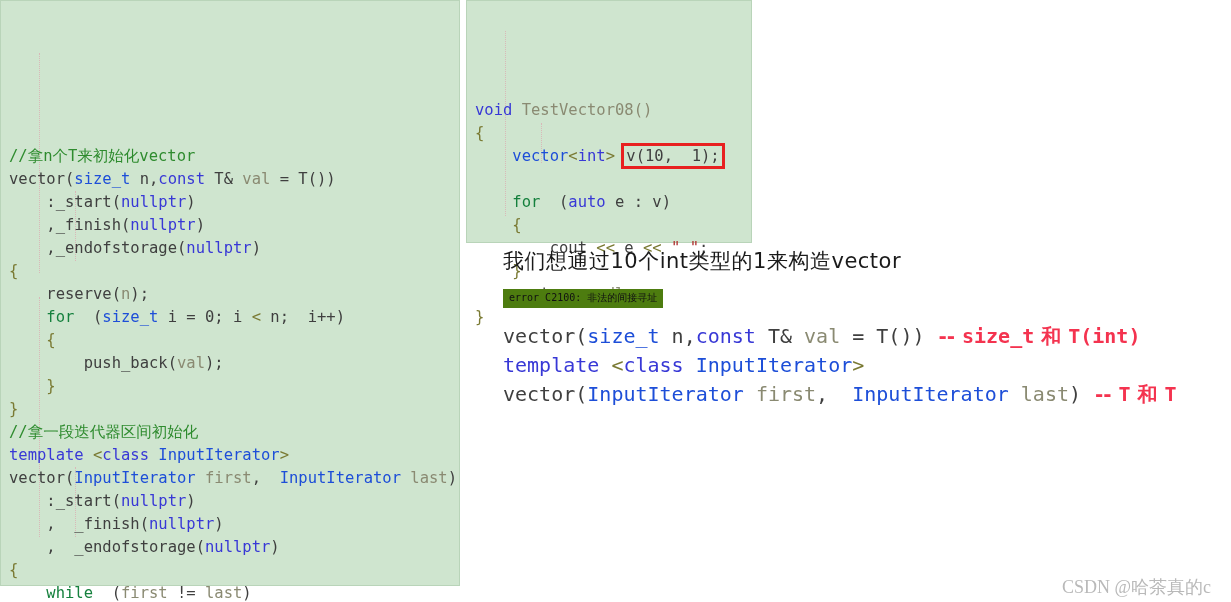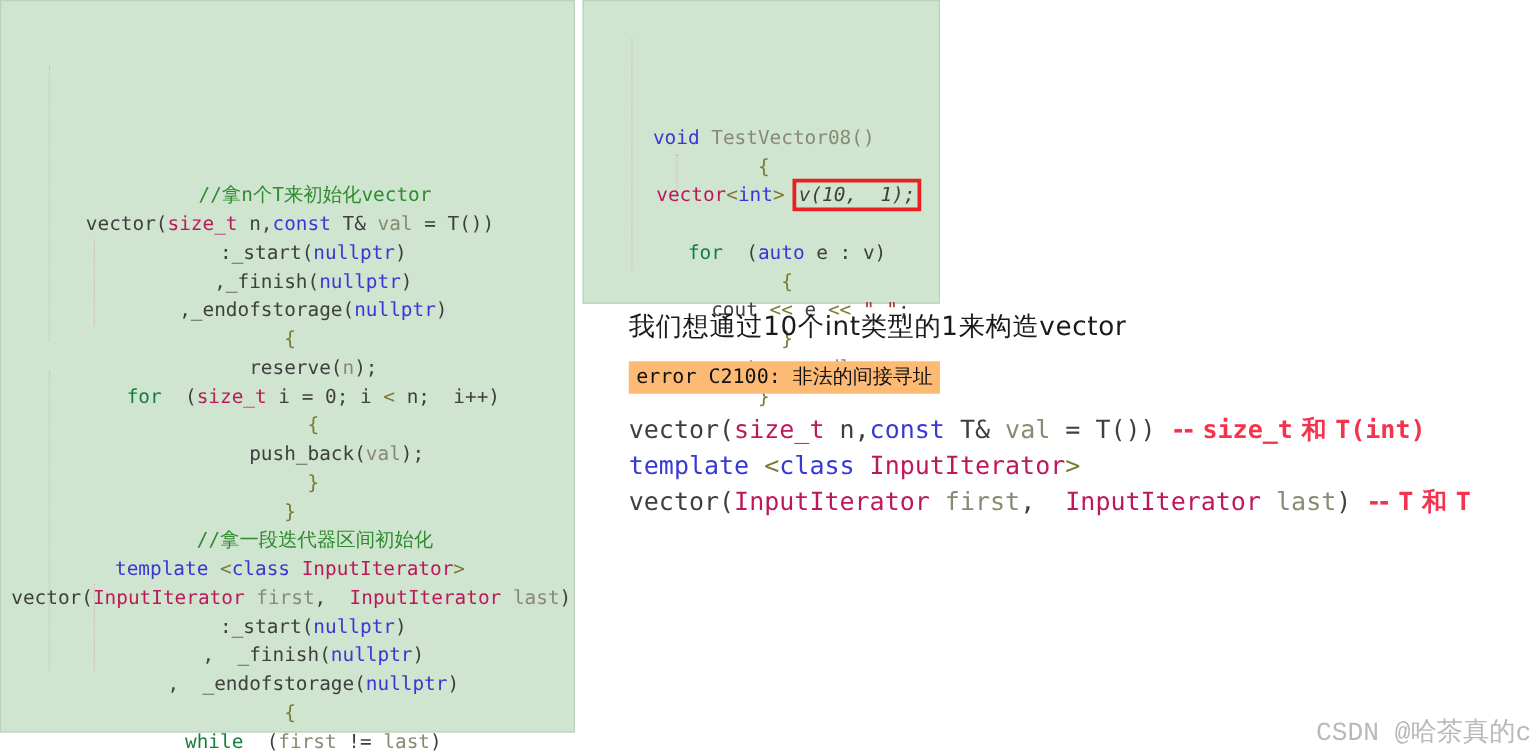--- a/index.html
+++ b/index.html
@@ -34,7 +34,7 @@
     left: 466px; top: 0;
     width: 286px; height: 243px;
   }
-  .code-line { position: relative; height: 23px; text-align: center; }
+  .code-line { position: relative; height: 23px; }
   .guide {
     position: absolute;
     top: 0; bottom: 0;

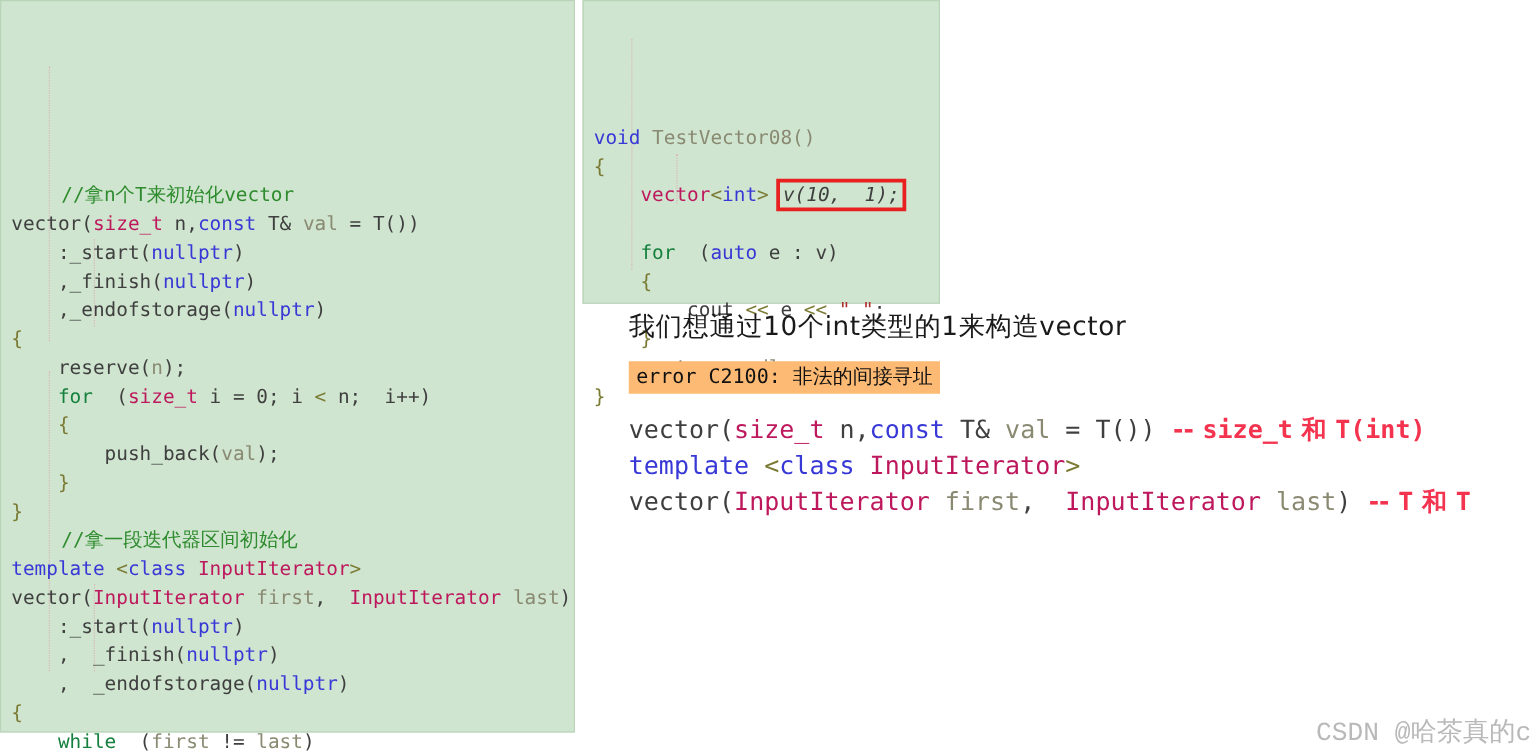--- a/index.html
+++ b/index.html
@@ -43,7 +43,7 @@
   }
 
   
-  .c-comment   { color: #2e8b2e; margin-left: 40px; }
+  .c-comment   { color: #2e8b2e; }
   .c-plain     { color: #3f3f3f; }
   .c-kw        { color: #3838d6; }
   .c-kw2       { color: #15803d; }

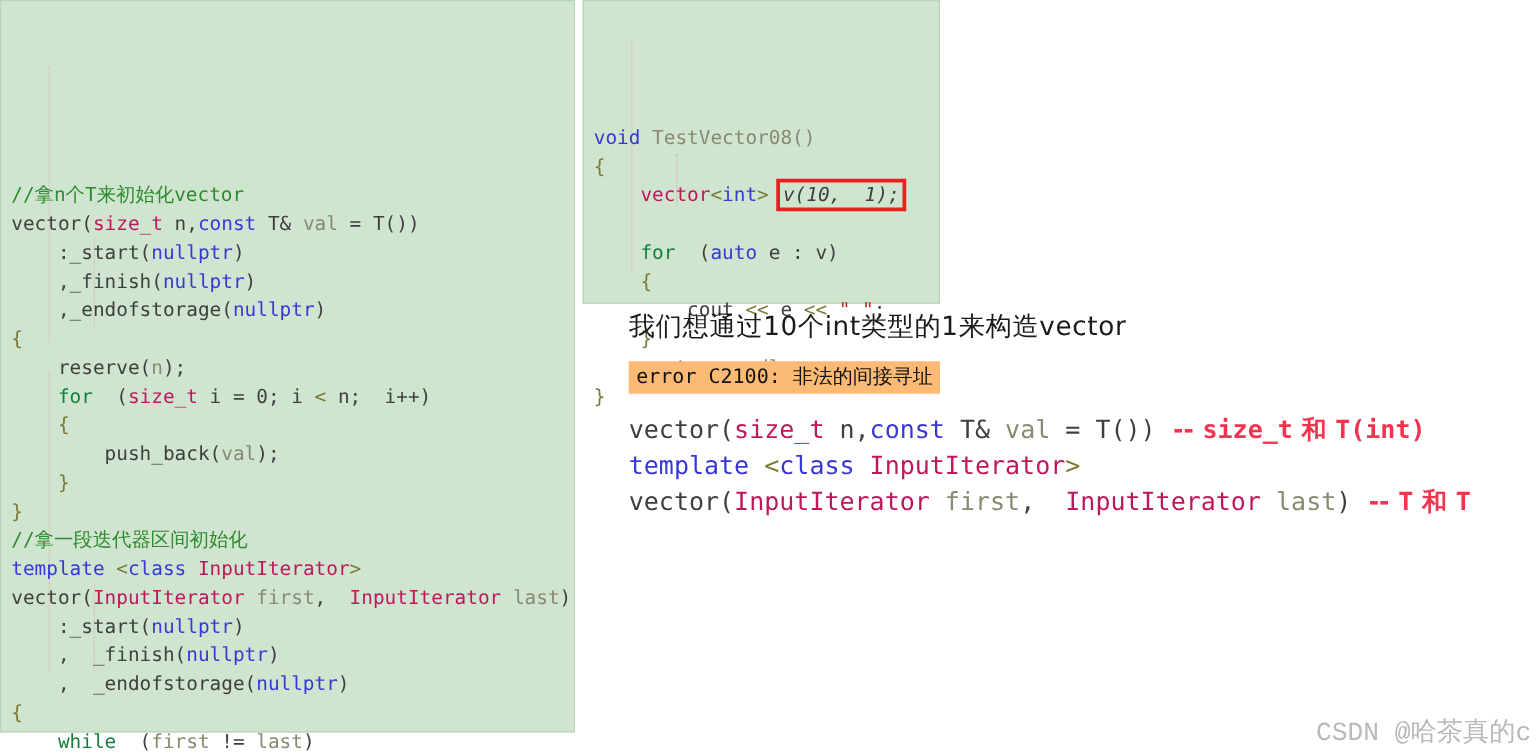--- a/index.html
+++ b/index.html
@@ -47,7 +47,7 @@
   .c-plain     { color: #3f3f3f; }
   .c-kw        { color: #3838d6; }
   .c-kw2       { color: #15803d; }
-  .c-type      { color: #be185d; }
+  .c-type      { color: #1d4ed8; }
   .c-ident     { color: #8a8a72; }
   .c-str       { color: #b03030; }
   .c-brace     { color: #7a7a33; }

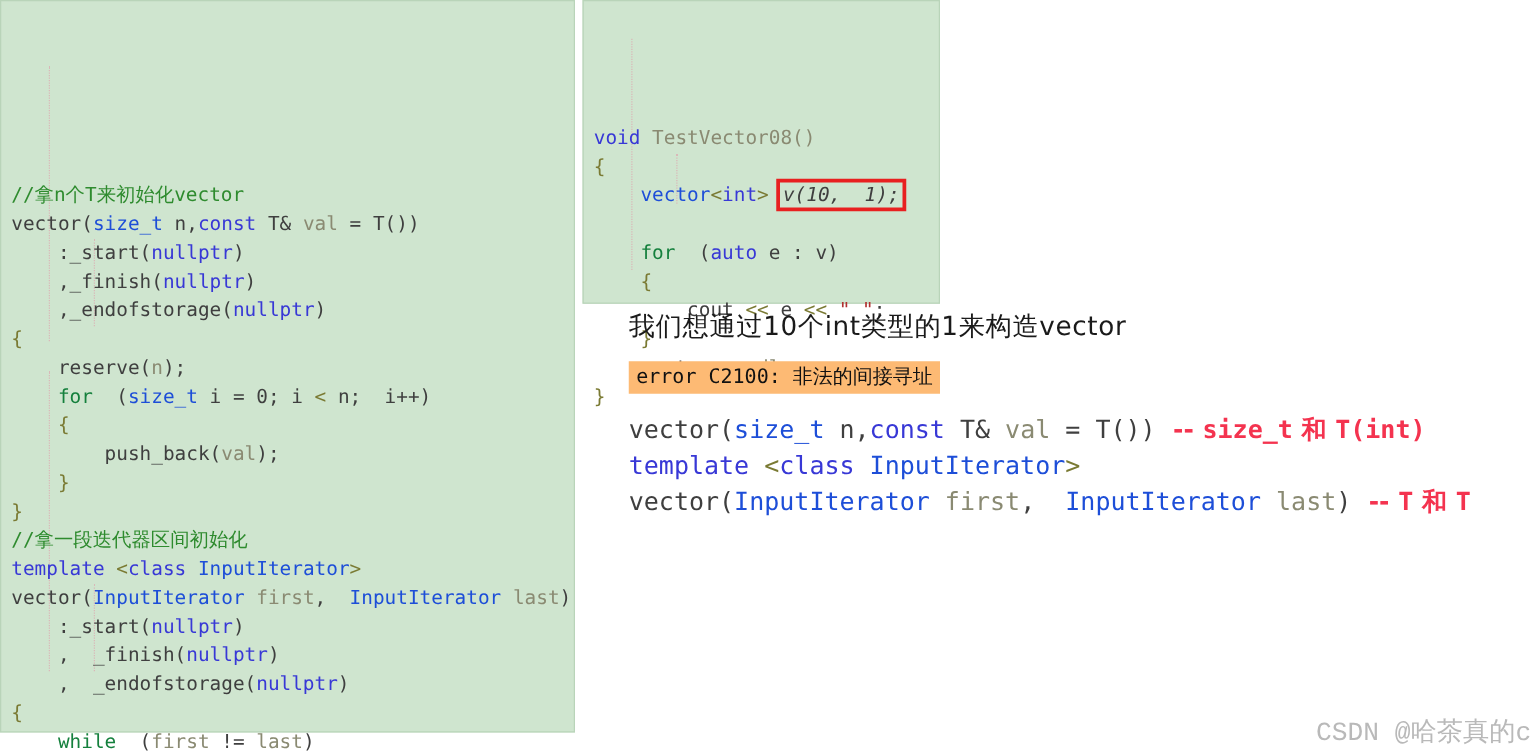--- a/index.html
+++ b/index.html
@@ -59,7 +59,6 @@
     padding: 0 2px;
     display: inline-block;
     line-height: 20px;
-    font-style: italic;
   }
 
   

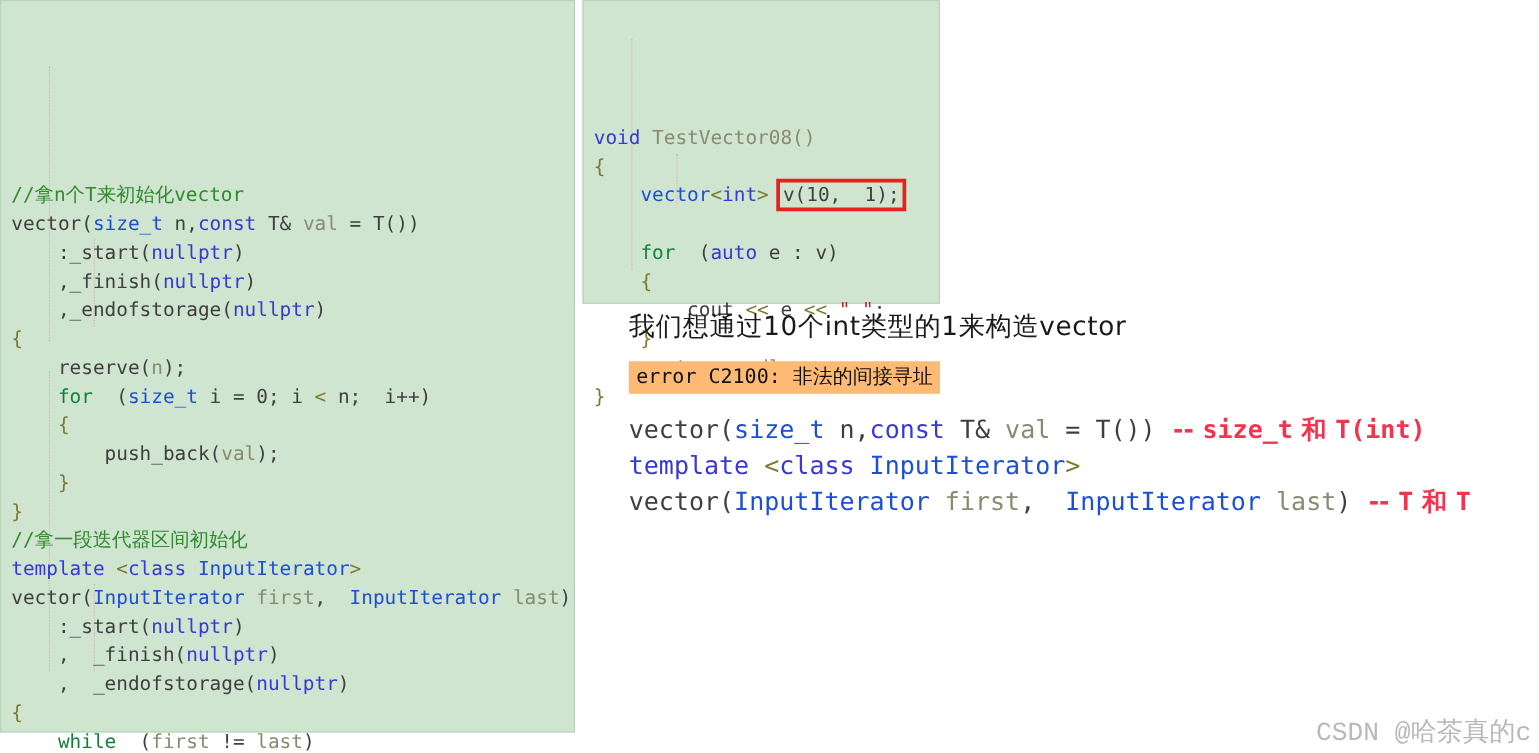--- a/index.html
+++ b/index.html
@@ -94,10 +94,10 @@
   }
   .err-box {
     display: inline-block;
-    background: #fdba74;
+    background: #4d7c0f;
     color: #111111;
     font-family: "DejaVu Sans Mono", monospace;
-    font-size: 16px;
+    font-size: 10px;
     padding: 2px 6px 3px 6px;
     margin-top: 5px;
   }

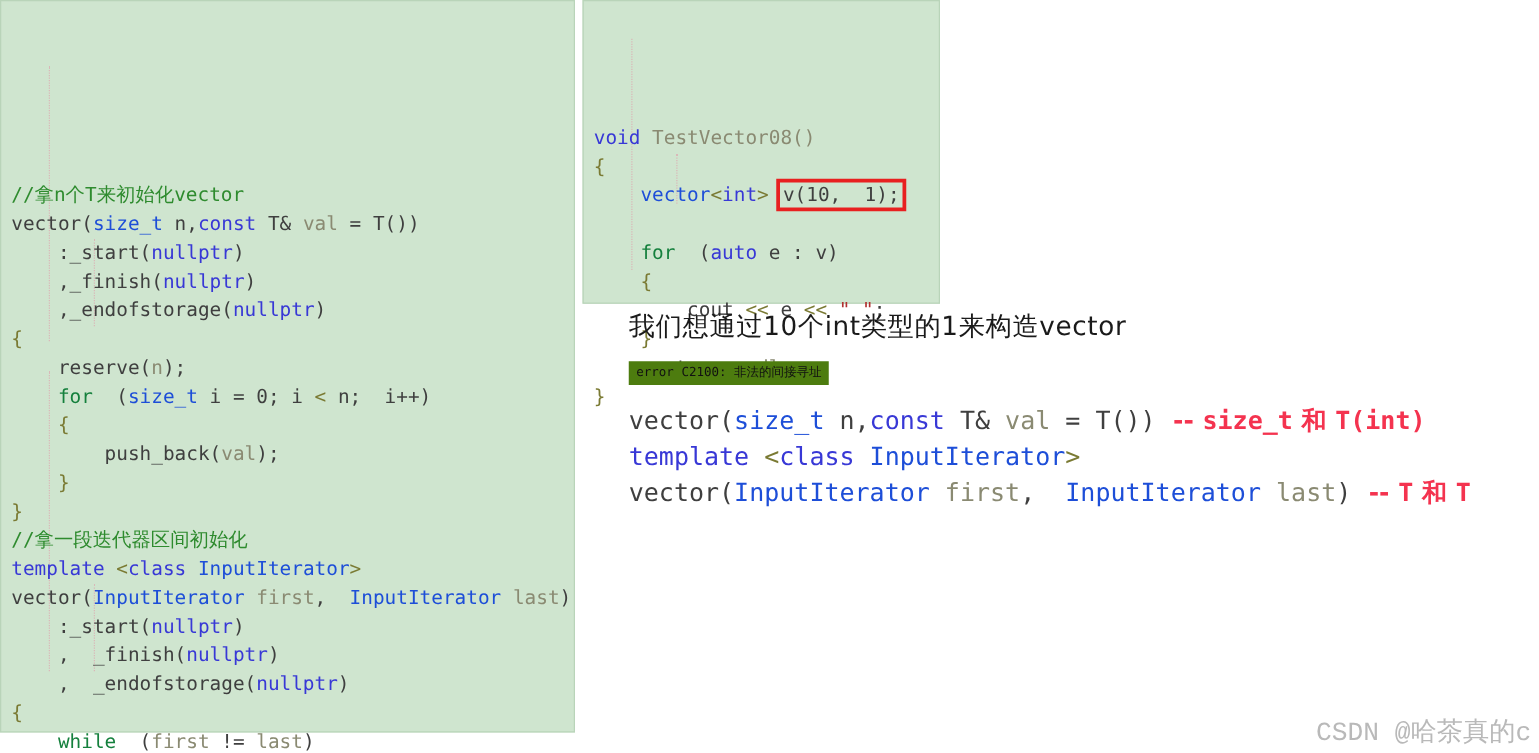--- a/index.html
+++ b/index.html
@@ -115,9 +115,9 @@
   
   #watermark {
     position: absolute;
-    right: 6px; bottom: 3px;
-    font-family: Liberation Mono, monospace;
-    font-size: 21px;
+    right: 20px; bottom: 3px;
+    font-family: Liberation Serif, serif;
+    font-size: 18px;
     color: #b9b9b9;
     white-space: pre;
   }

